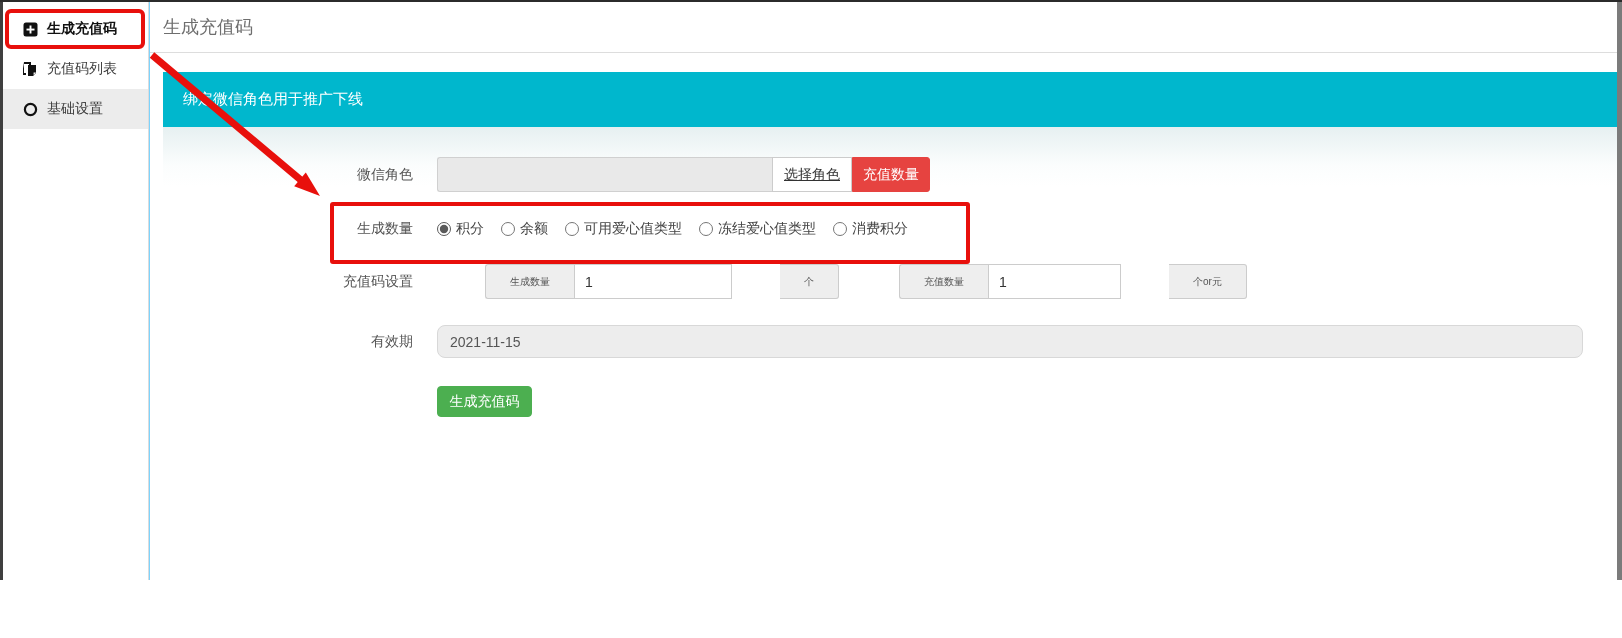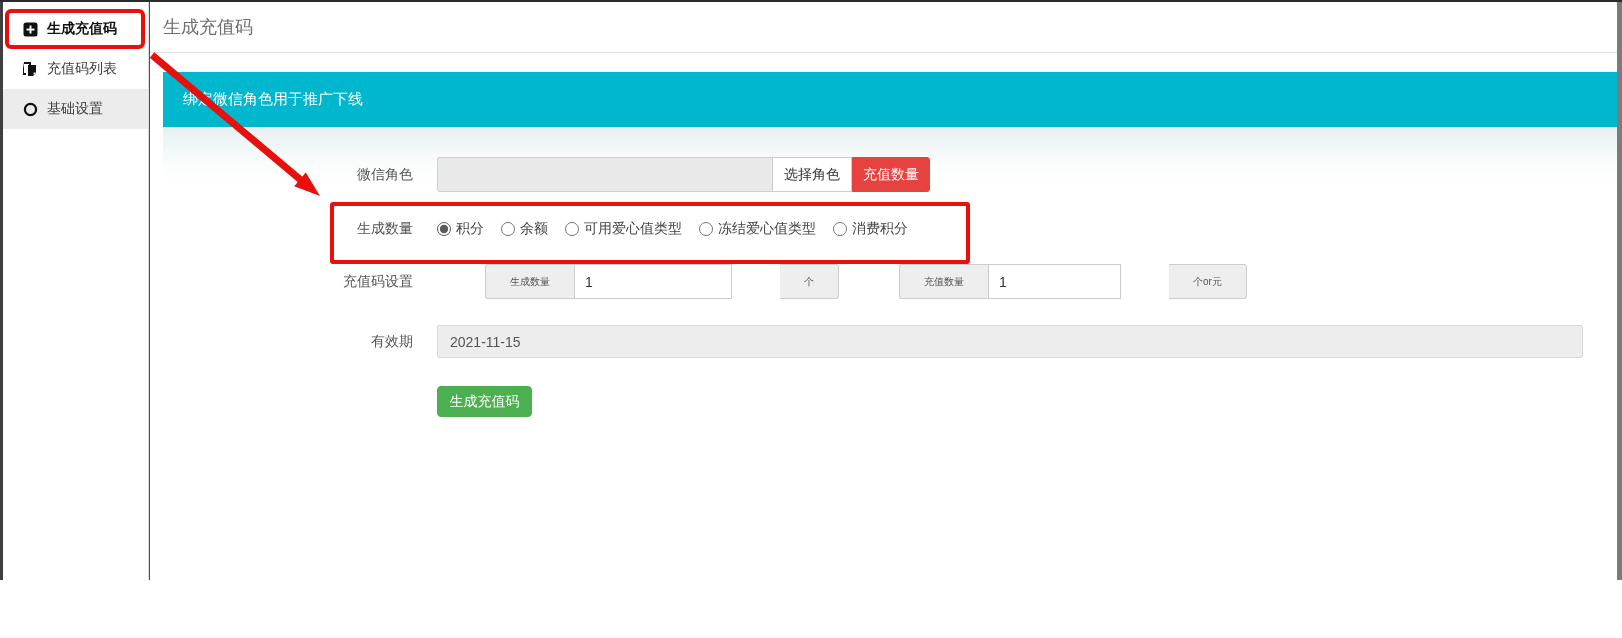--- a/index.html
+++ b/index.html
@@ -5,7 +5,7 @@
   * { margin: 0; padding: 0; box-sizing: border-box; }
   html, body { width: 1622px; height: 638px; }
   body { font-family: "Liberation Sans", "DejaVu Sans", sans-serif; background: #fff; overflow: hidden; }
-  .app { position: relative; width: 1622px; height: 580px; background: #0369a1; overflow: hidden; }
+  .app { position: relative; width: 1622px; height: 580px; background: #7dd3fc; overflow: hidden; }
 
   
   .top-line { position: absolute; left: 0; top: 0; width: 100%; height: 2px; background: #2b2b2b; z-index: 40; }

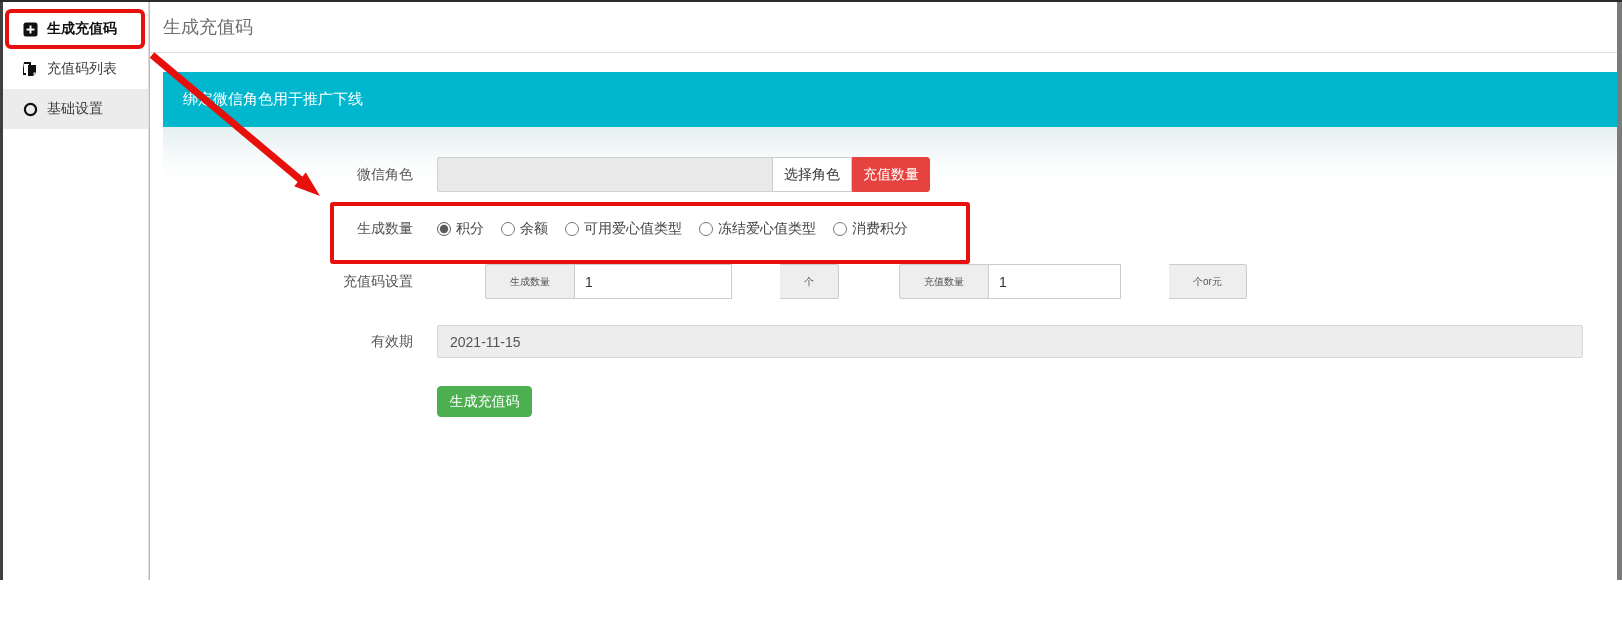--- a/index.html
+++ b/index.html
@@ -35,7 +35,7 @@
   .role-group { display: flex; align-items: stretch; }
   .role-input { width: 335px; height: 35px; background: #e9e9e9; border: 1px solid #d0d0d0; border-right: none; border-radius: 3px 0 0 3px; padding: 0 10px; font-size: 14px; color: #555; }
   .btn { font-size: 14px; cursor: pointer; display: inline-flex; align-items: center; justify-content: center; }
-  .btn-default { width: 80px; height: 35px; background: #fff; border: 1px solid #ccc; color: #333; }
+  .btn-default { width: 80px; height: 35px; background: #fff; border: 1px solid #ccc; color: #333; text-decoration: underline; }
   .btn-danger { width: 78px; height: 35px; background: #e64340; border: 1px solid #e64340; color: #fff; border-radius: 0 3px 3px 0; }
 
   

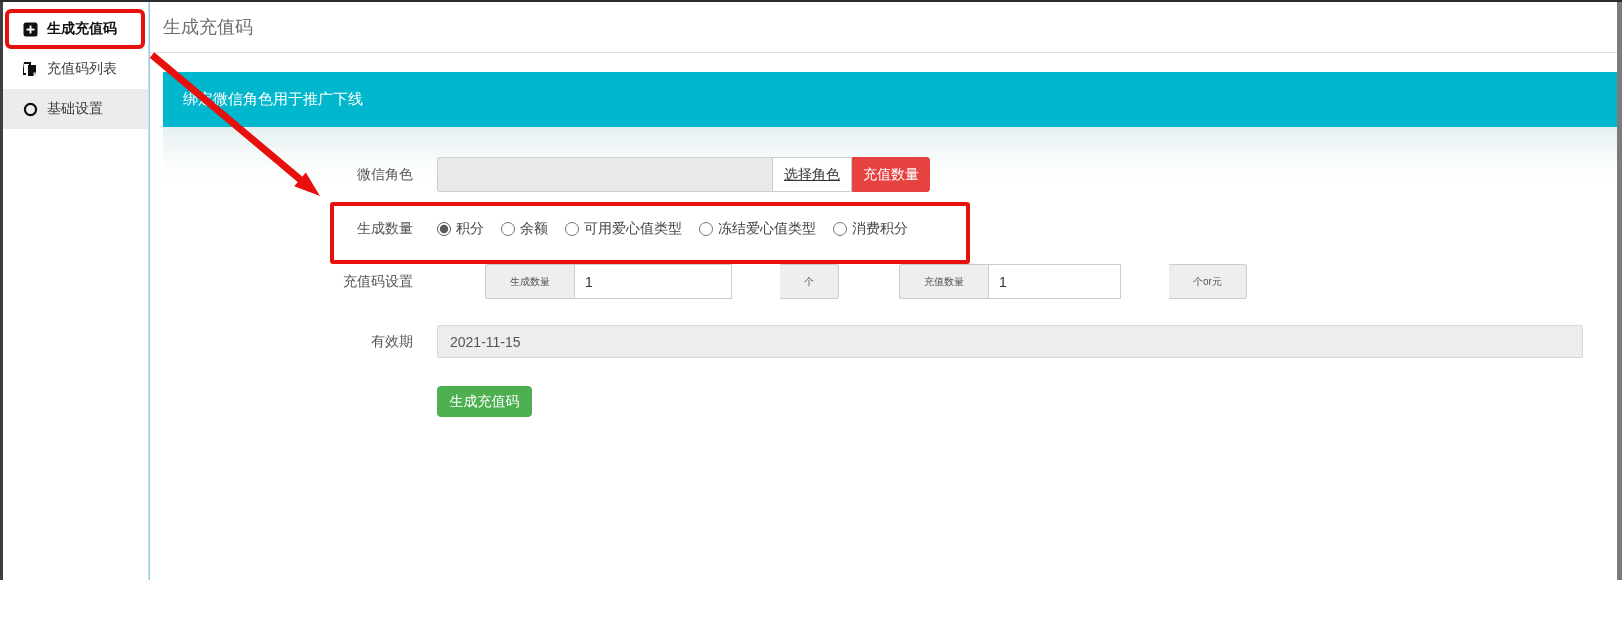--- a/index.html
+++ b/index.html
@@ -53,7 +53,7 @@
   .group-gap { width: 12px; }
 
   
-  .validity-input { flex: 1; height: 33px; background: #ededed; border: 1px solid #d8d8d8; border-radius: 2px; padding: 0 12px; font-size: 14px; color: #555; }
+  .validity-input { flex: 1; height: 33px; background: #ededed; border: 1px solid #d8d8d8; border-radius: 8px; padding: 0 12px; font-size: 14px; color: #555; }
 
   
   .btn-success { width: 95px; height: 31px; background: #4caf50; border: 1px solid #4caf50; color: #fff; border-radius: 4px; font-size: 14px; margin-left: 239px; }

